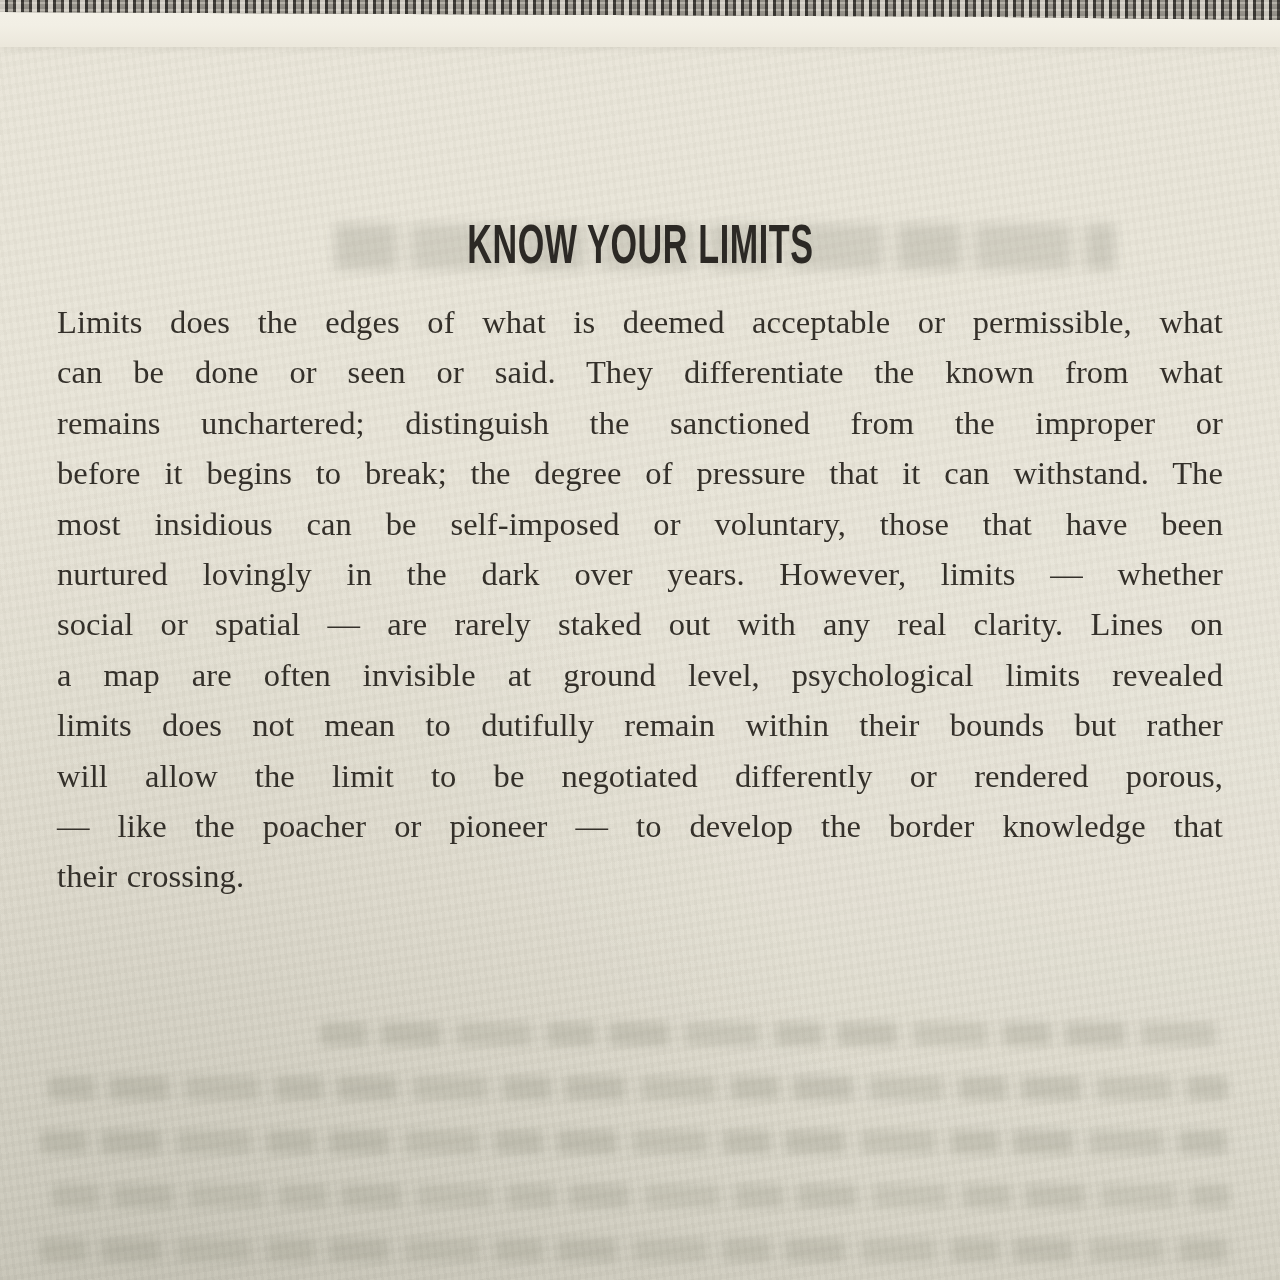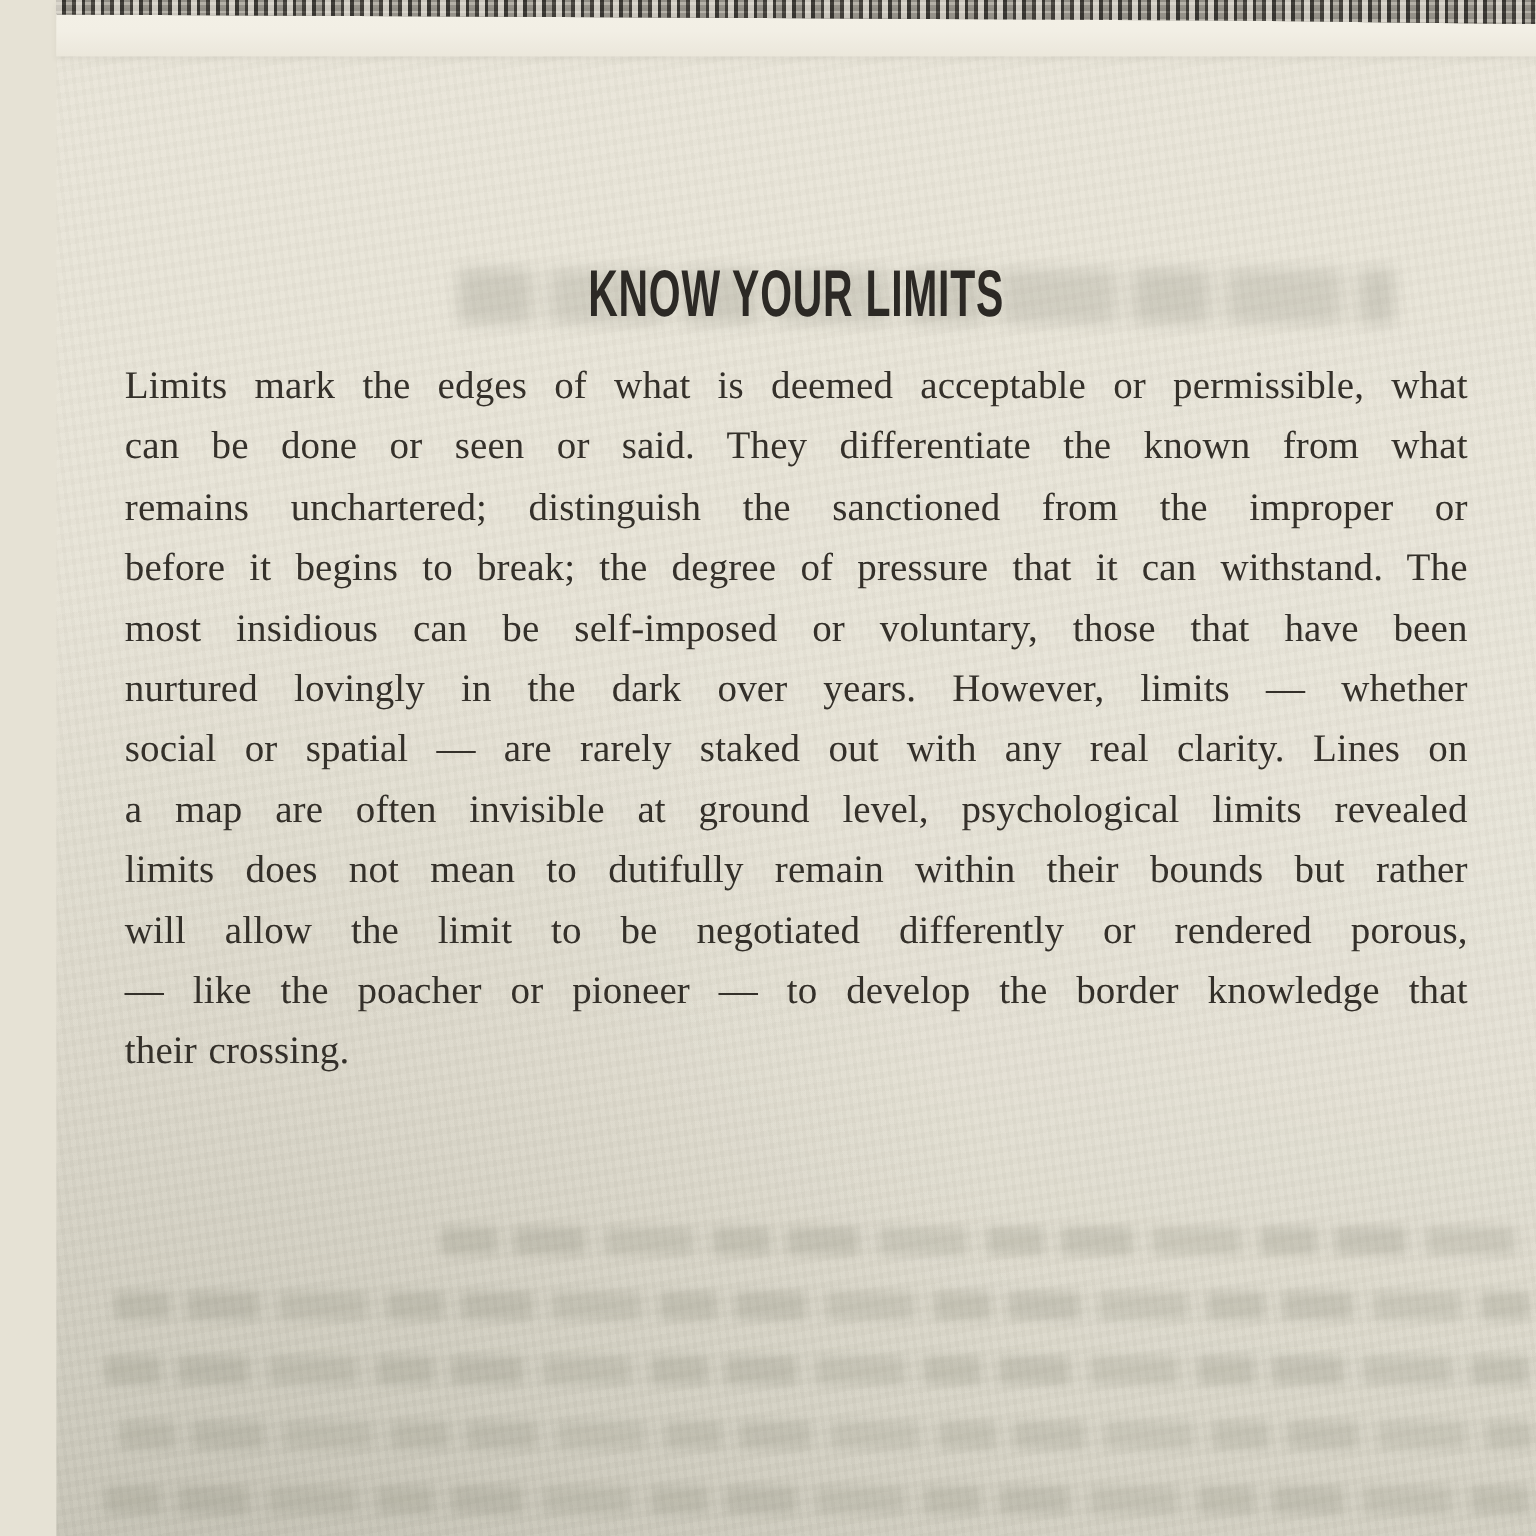--- a/index.html
+++ b/index.html
@@ -10,7 +10,7 @@
   }
   
   .photo{
-    position:absolute;inset:0;margin-left:47px;
+    position:absolute;inset:0;
   }
   
   .page-surface{

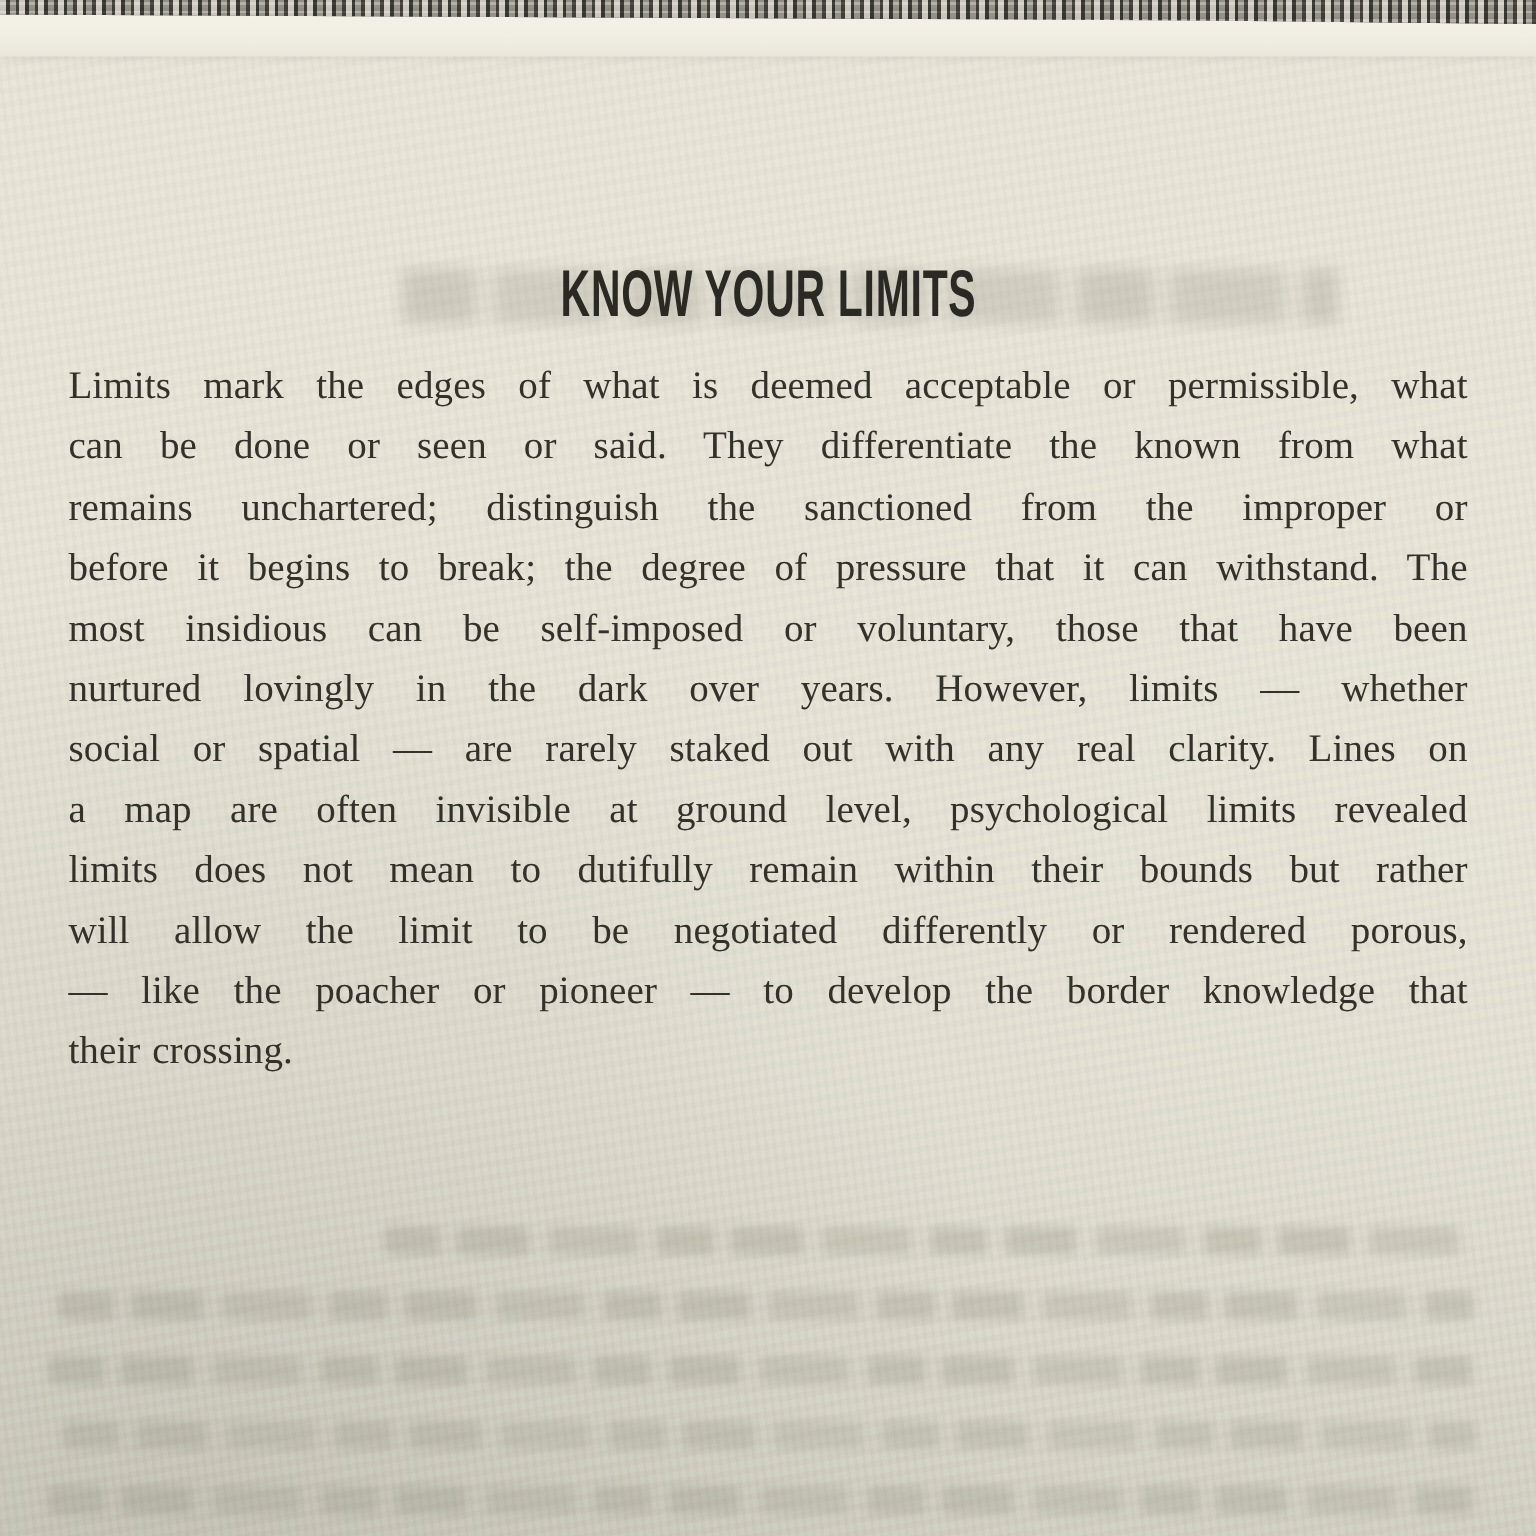--- a/index.html
+++ b/index.html
@@ -119,7 +119,7 @@
       <span class="heading">KNOW YOUR LIMITS</span>
     </div>
     <div class="body-block">
-      <div class="body-line">Limits mark the edges of what is deemed acceptable or permissible, what</div>
+      <div class="body-line">Limits does the edges of what is deemed acceptable or permissible, what</div>
       <div class="body-line">can be done or seen or said. They differentiate the known from what</div>
       <div class="body-line">remains unchartered; distinguish the sanctioned from the improper or</div>
       <div class="body-line">before it begins to break; the degree of pressure that it can withstand. The</div>

